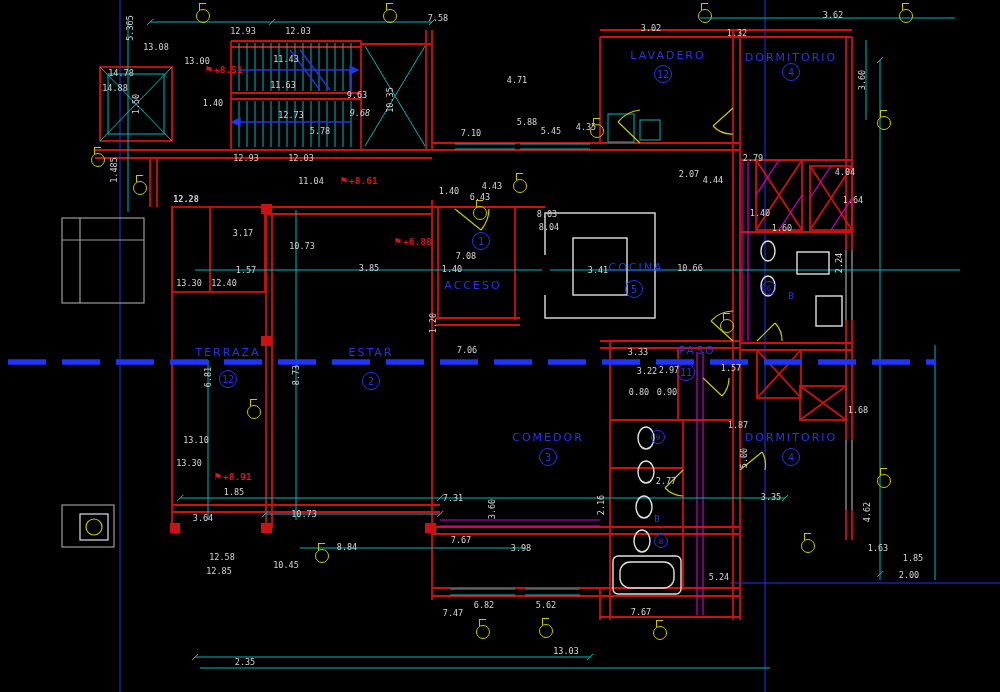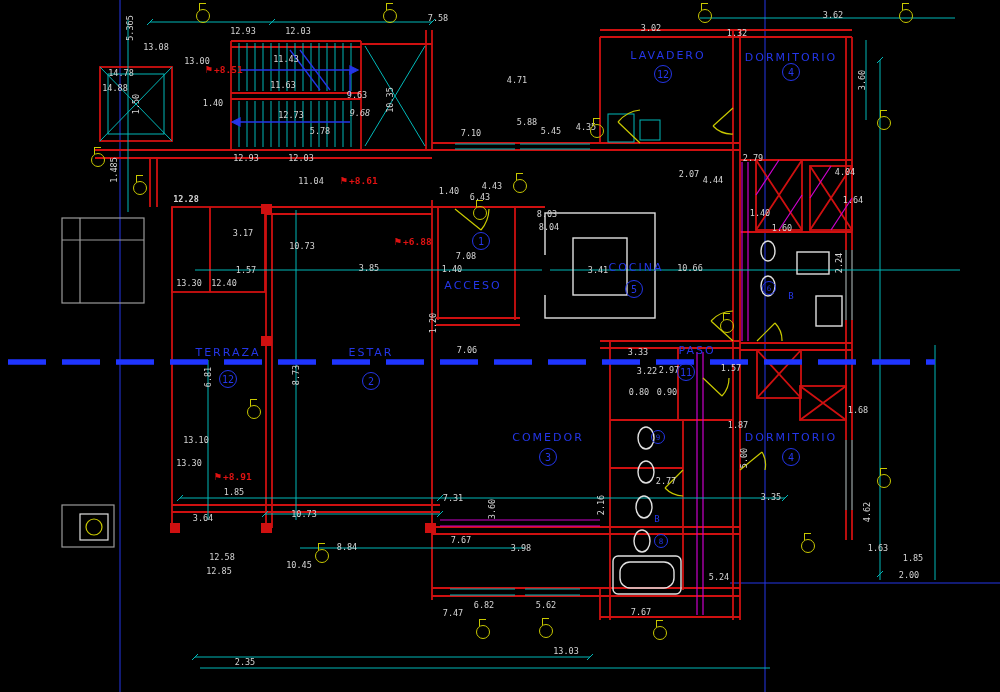--- a/index.html
+++ b/index.html
@@ -299,7 +299,7 @@
       <span class="dim" style="left: 347px; top: 547px;">8.84</span>
       <span class="dim" style="left: 222px; top: 557px;">12.58</span>
       <span class="dim" style="left: 219px; top: 571px;">12.85</span>
-      <span class="dim" style="left: 299px; top: 565px;">10.45</span>
+      <span class="dim" style="left: 286px; top: 565px;">10.45</span>
       <span class="dim" style="left: 461px; top: 540px;">7.67</span>
       <span class="dim" style="left: 521px; top: 548px;">3.98</span>
       <span class="dim r90" style="left: 601px; top: 505px;">2.16</span>

